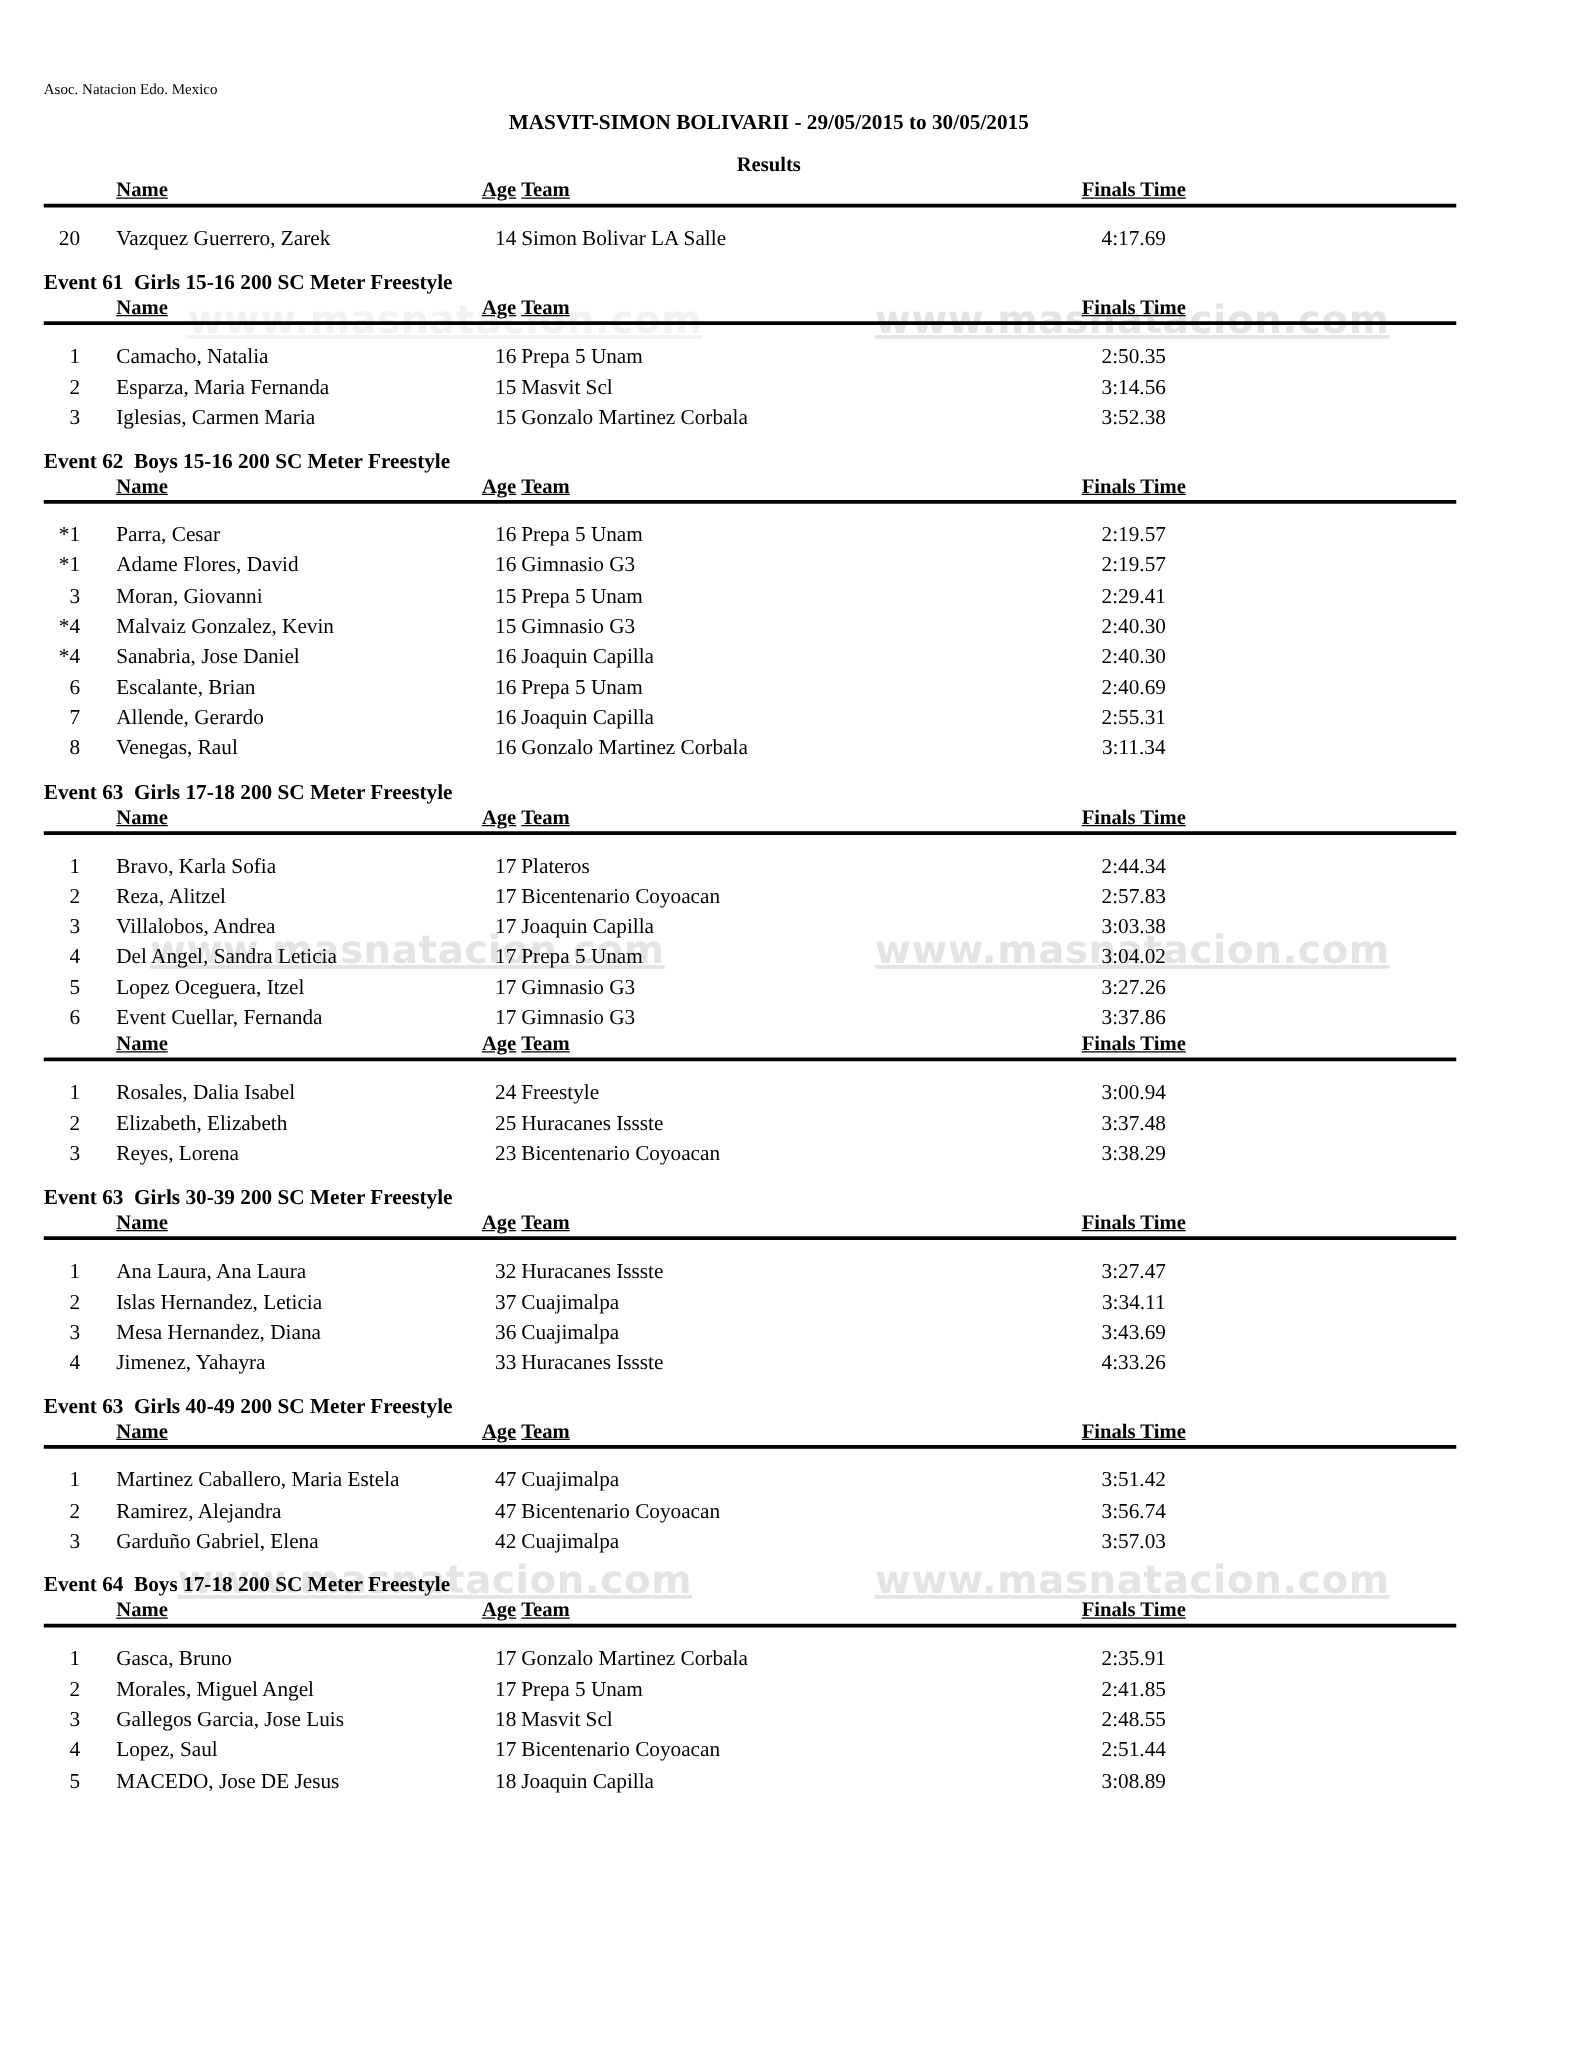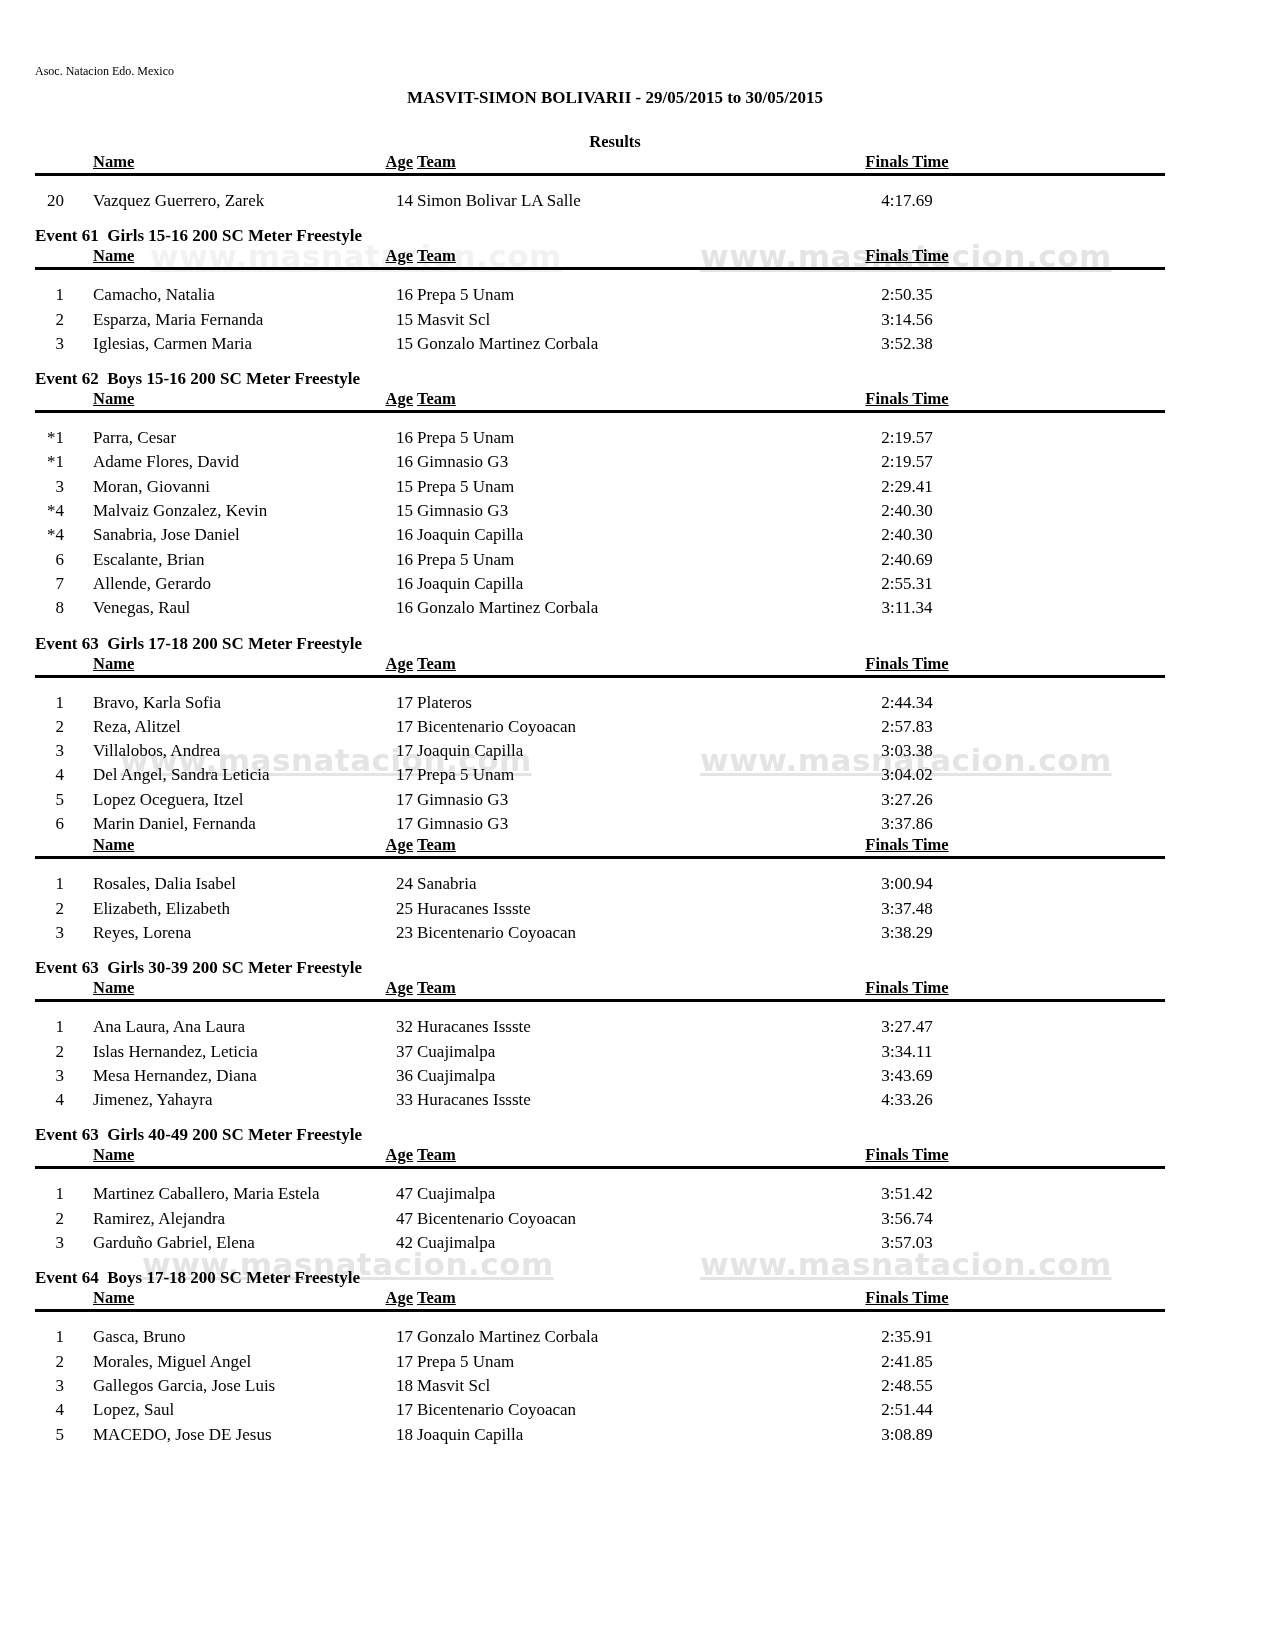--- a/index.html
+++ b/index.html
@@ -37,7 +37,7 @@
     font-weight: bold;
     font-size: 16.5px;
     line-height: 22px;
-    margin-top: 22px;
+    margin-top: 12px;
     padding-left: 30px;
   }
   .event-title {

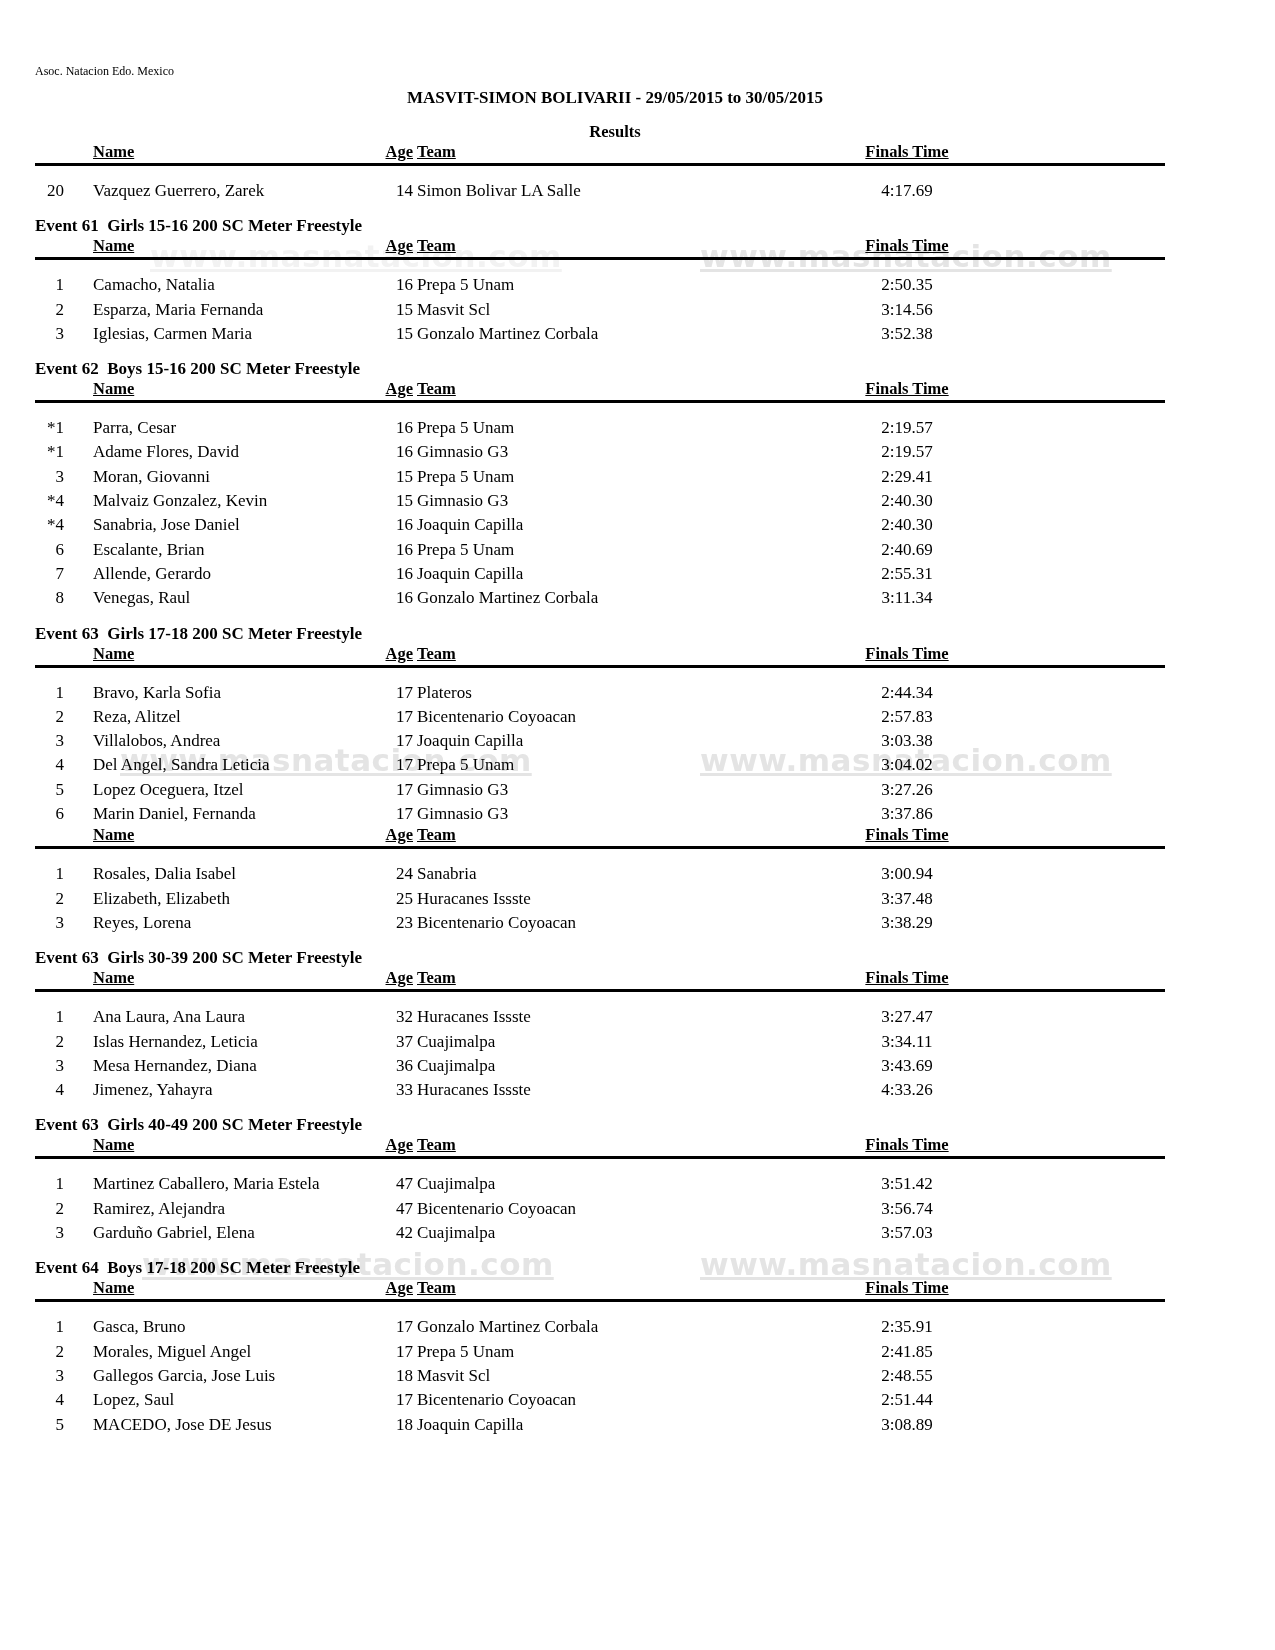--- a/index.html
+++ b/index.html
@@ -346,7 +346,7 @@
   <div class="grid trow">
     <span class="c-place">6</span>
     <span></span>
-    <span>Marin Daniel, Fernanda</span>
+    <span>Event Cuellar, Fernanda</span>
     <span class="c-age">17</span>
     <span></span>
     <span>Gimnasio G3</span>

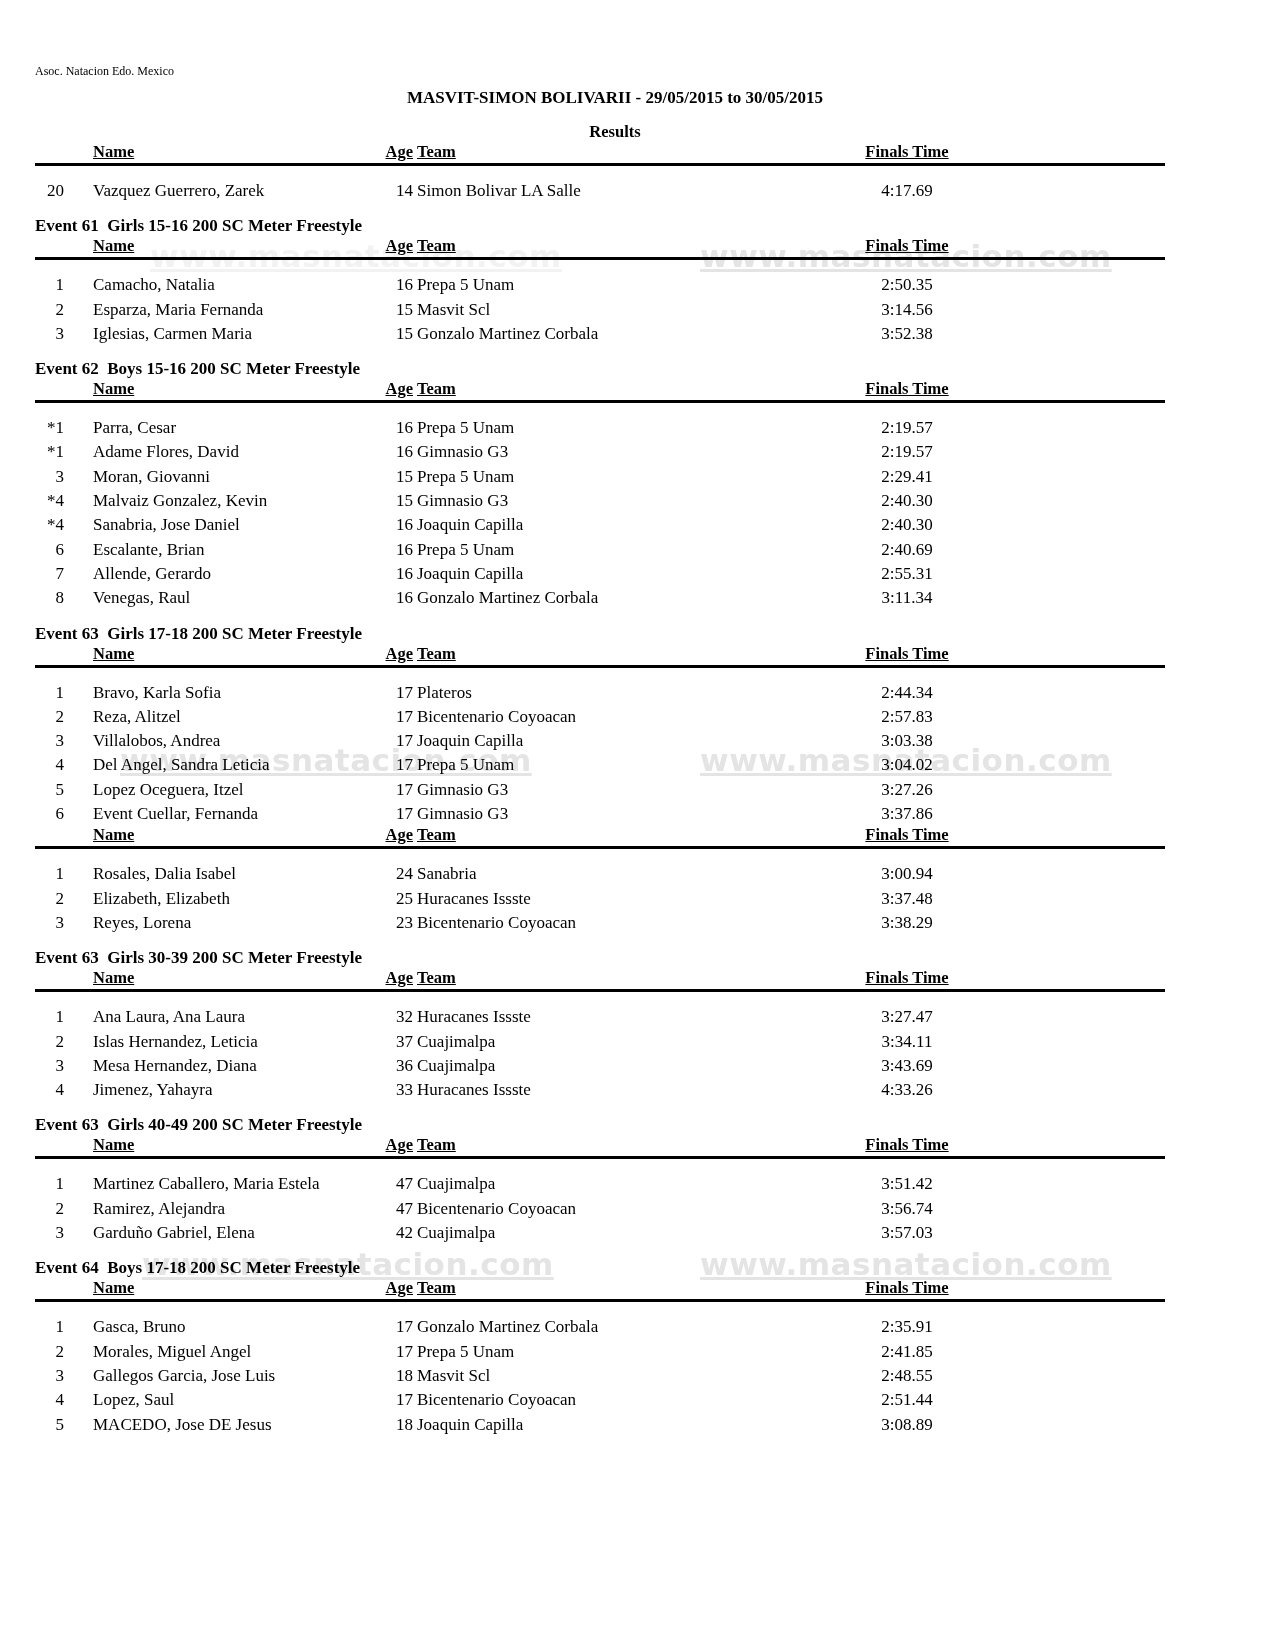--- a/index.html
+++ b/index.html
@@ -374,7 +374,7 @@
     <span>Rosales, Dalia Isabel</span>
     <span class="c-age">24</span>
     <span></span>
-    <span>Sanabria</span>
+    <span>Freestyle</span>
     <span class="c-finals">3:00.94</span>
     <span></span>
   </div>

